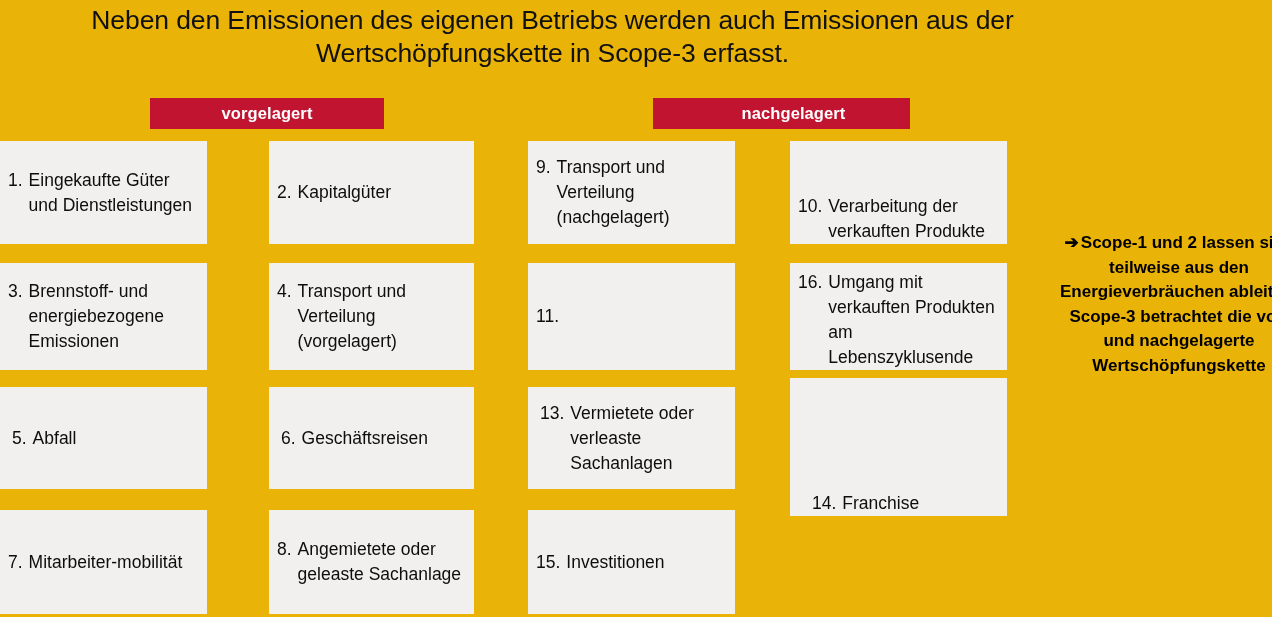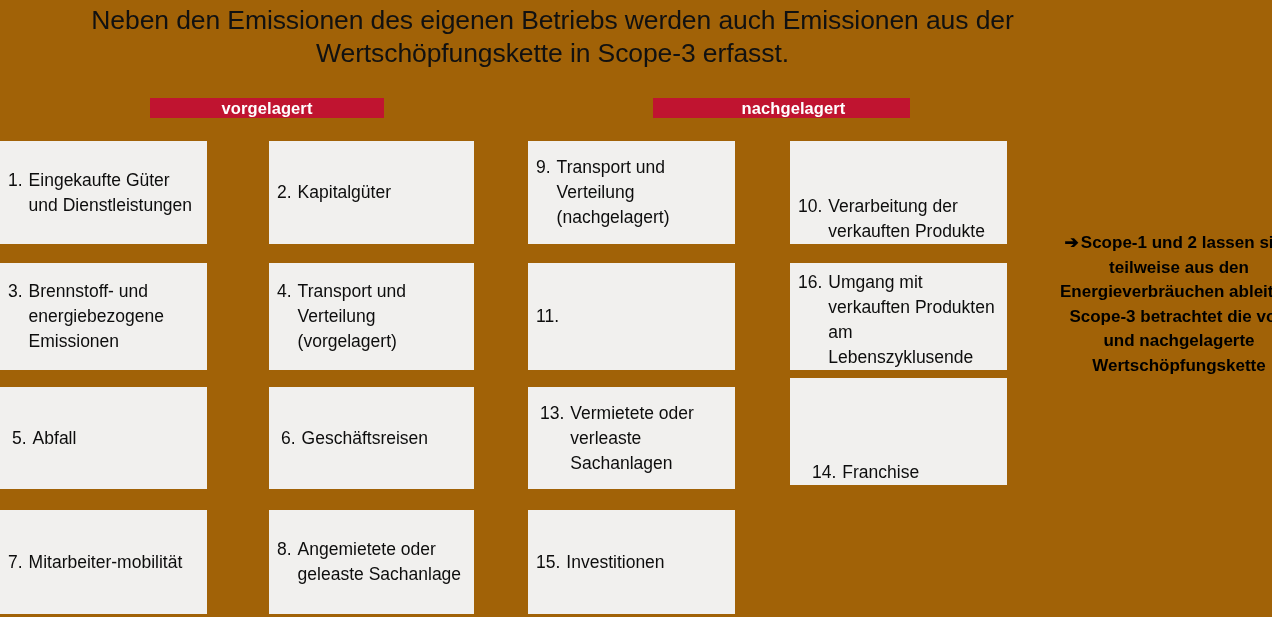--- a/index.html
+++ b/index.html
@@ -16,7 +16,7 @@
     width: 1272px;
     height: 617px;
     overflow: hidden;
-    background: #a16207;
+    background: #eab308;
   }
 
   

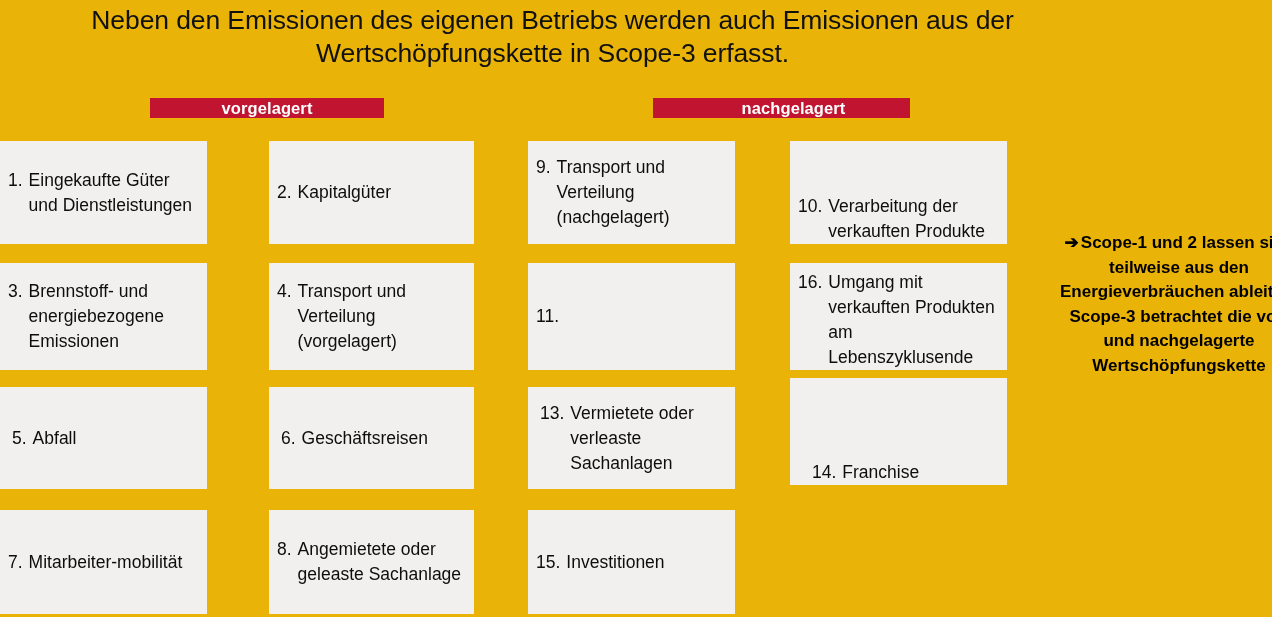--- a/index.html
+++ b/index.html
@@ -37,7 +37,7 @@
   
   .band {
     position: absolute;
-    height: 20px;
+    height: 31px;
     background: #C01430;
     color: #ffffff;
     font-size: 16.5px;

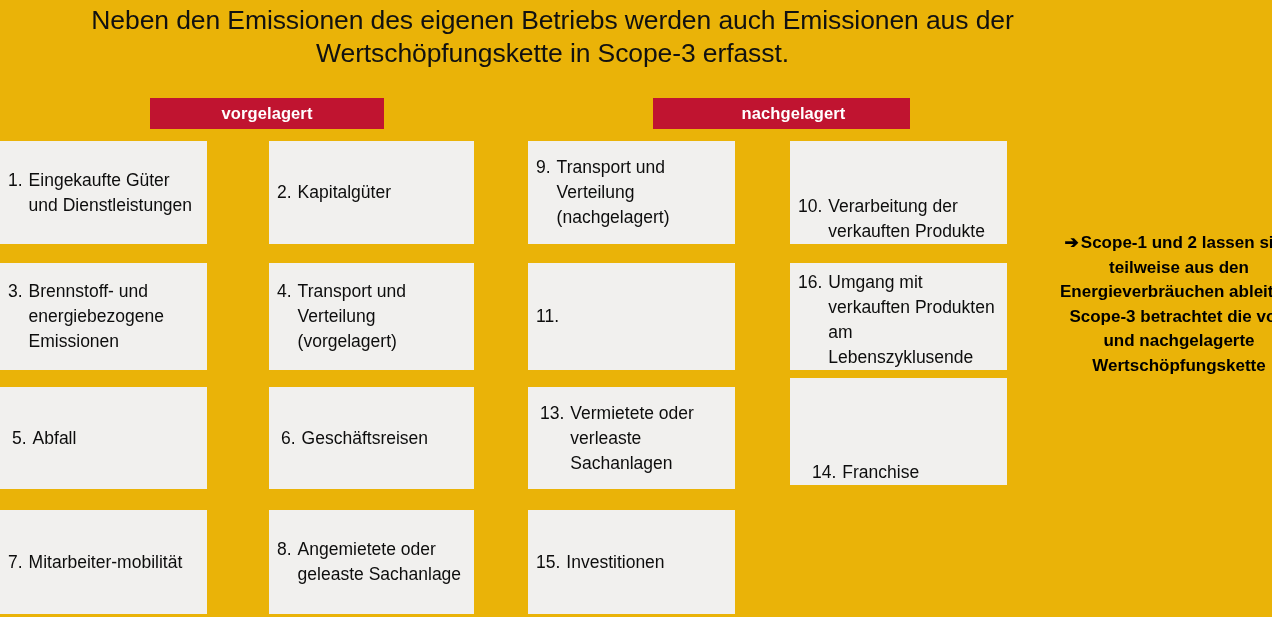--- a/index.html
+++ b/index.html
@@ -86,7 +86,7 @@
   .row2 { top: 263px; height: 107px; }
   .row3 { top: 387px; height: 102px; padding-left: 12px; }
   .row4 { top: 510px; height: 104px; }
-  .row3b { top: 378px; height: 107px; padding-left: 22px; }   
+  .row3b { top: 378px; height: 138px; padding-left: 22px; }   
 
   
   #note {

